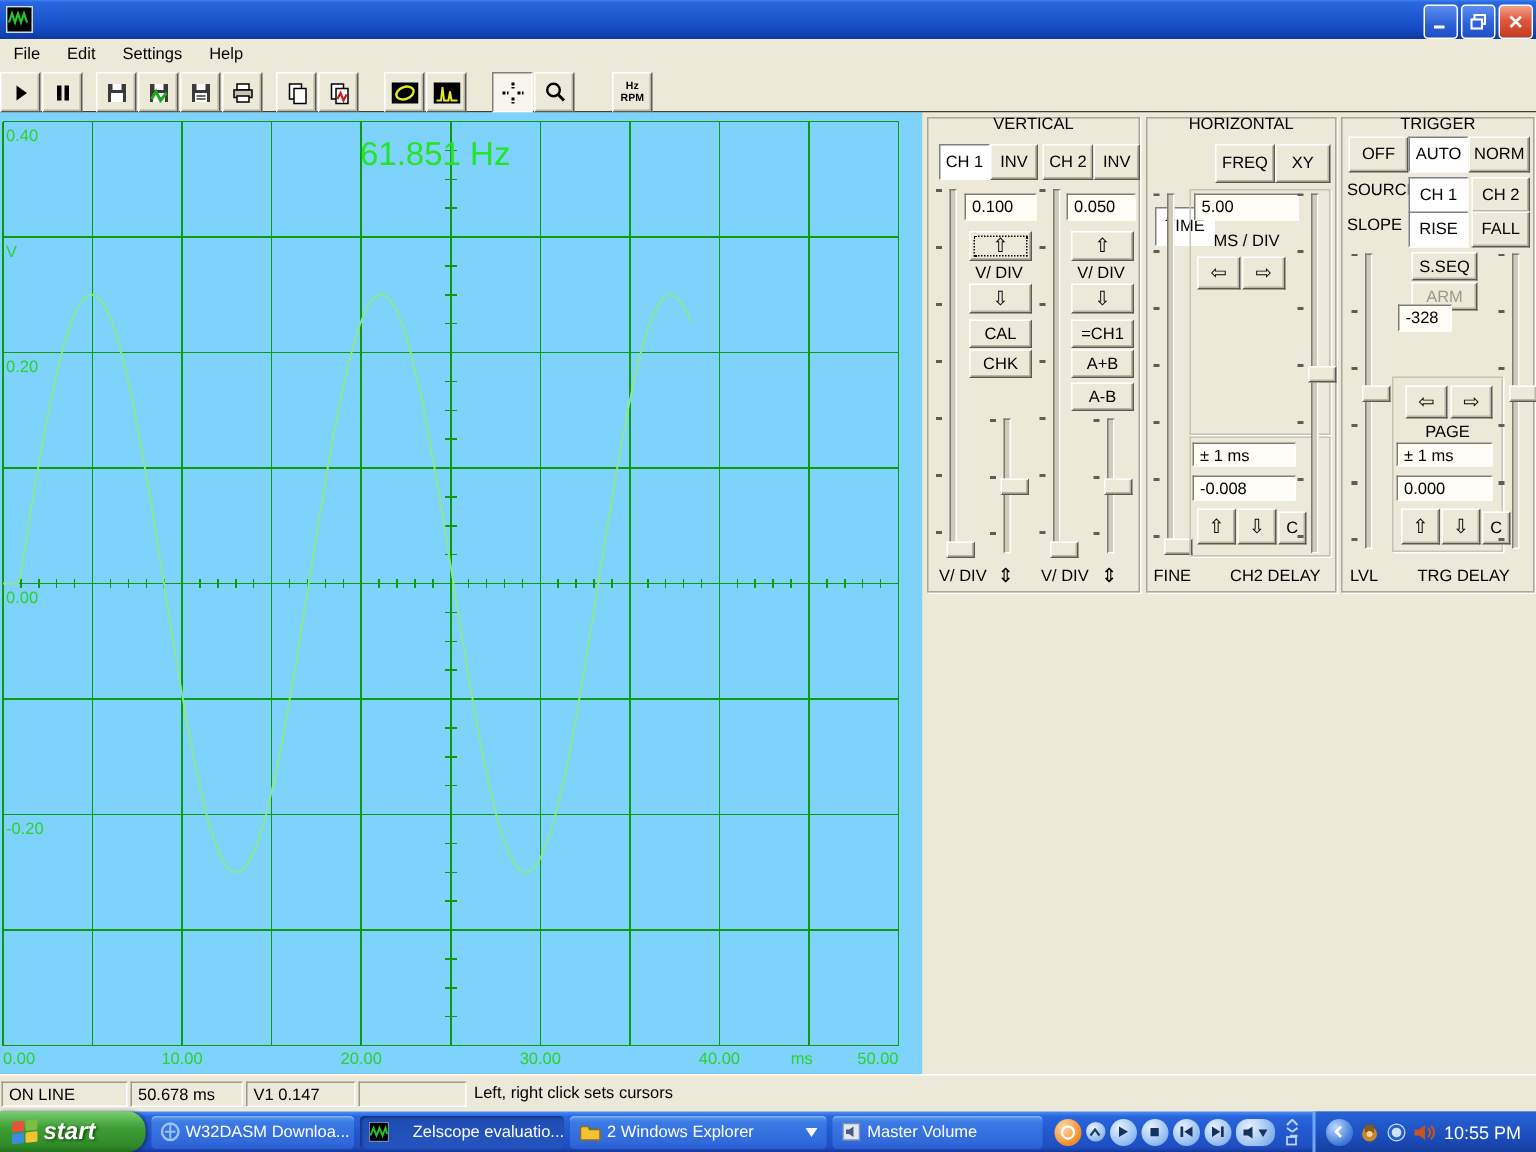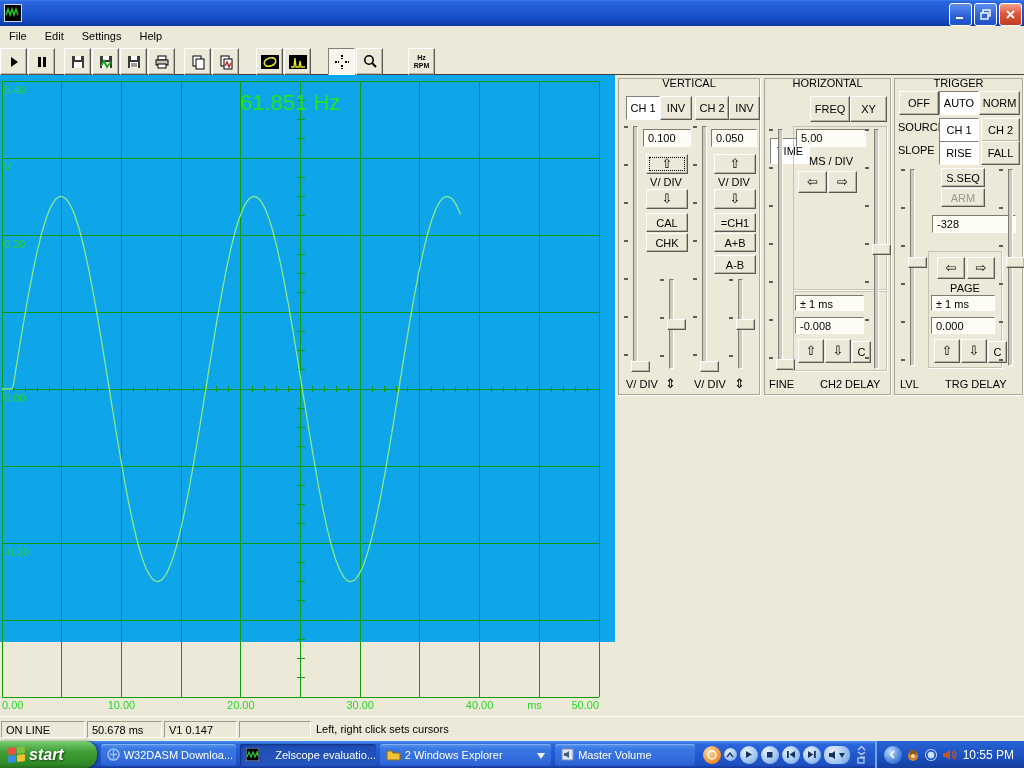--- a/index.html
+++ b/index.html
@@ -31,7 +31,7 @@
   .hzrpm{font-size:7px;font-weight:bold;line-height:8px;text-align:center;}
 
   
-  #scope{left:0;top:75px;width:615px;height:567px;background:#0ea5e9;}
+  #scope{left:0;top:75px;width:615px;height:641px;background:#7dd3fc;}
 
   
   #controls{left:615px;top:75px;width:409px;height:641px;background:#ECE9D8;}

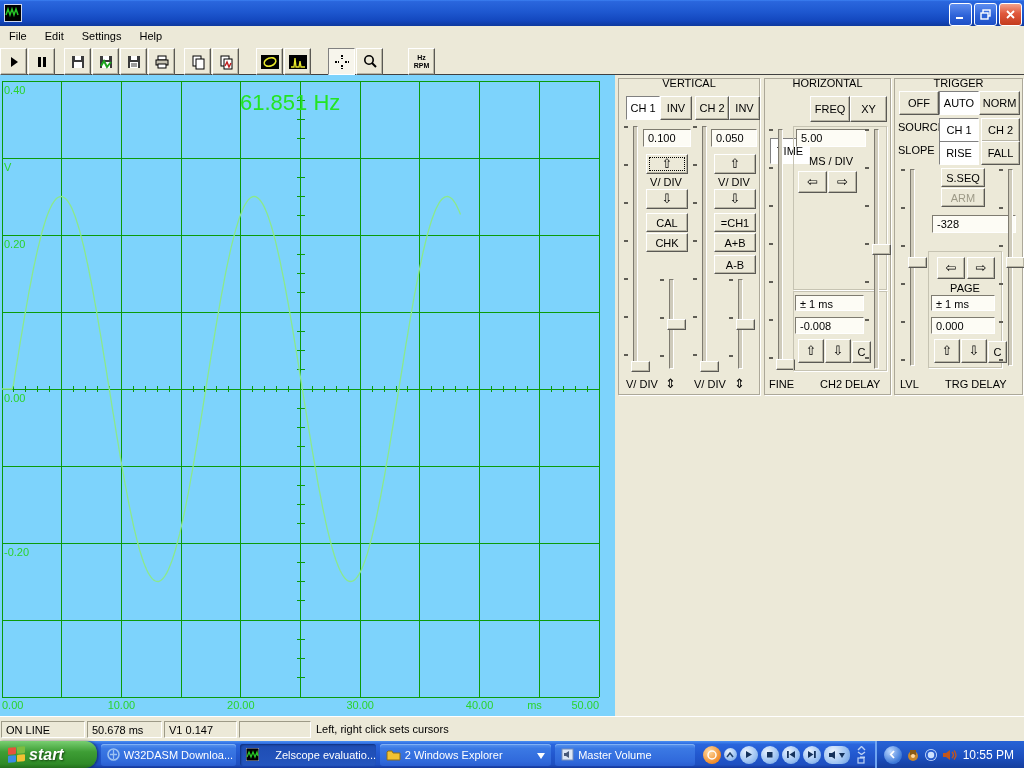--- a/index.html
+++ b/index.html
@@ -437,7 +437,7 @@
     </div>
     <div class="btn" style="left:46px;top:89px;width:42px;height:17px;">S.SEQ</div>
     <div class="btn disabled" style="left:46px;top:109px;width:42px;height:17px;">ARM</div>
-    <div class="field" style="left:37px;top:136px;width:84px;height:18px;">-328</div>
+    <div class="field" style="left:37px;top:124px;width:36px;height:18px;">-328</div>
 
     <div class="subbox" style="left:33px;top:172px;width:72px;height:115px;"></div>
     <div class="btn arrowbtn" style="left:42px;top:178px;width:26px;height:20px;">⇦</div>

